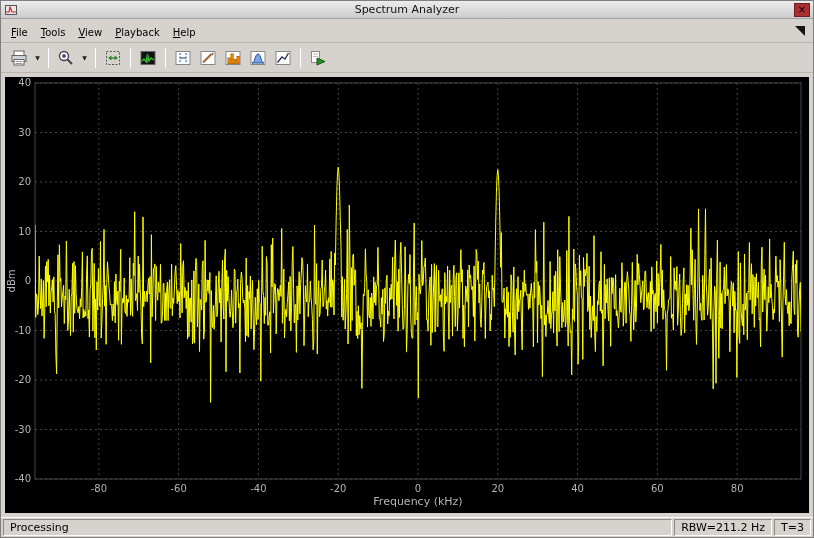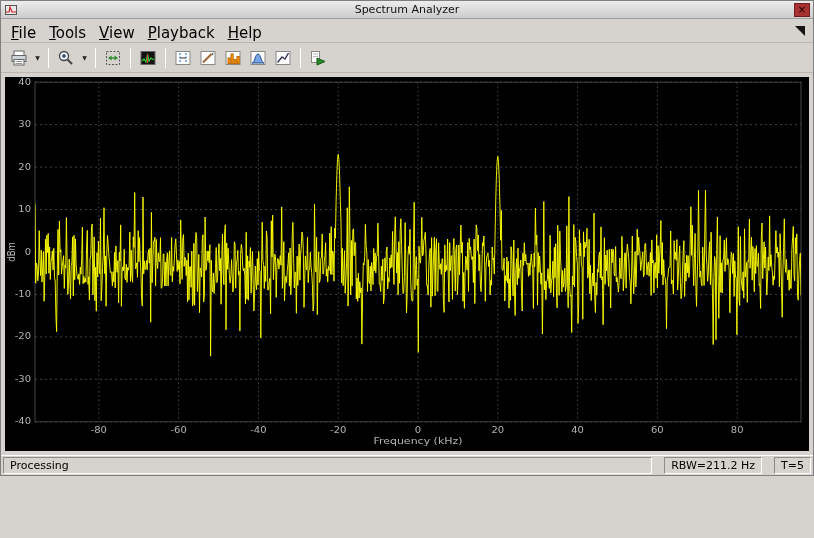--- a/index.html
+++ b/index.html
@@ -5,7 +5,7 @@
   *{box-sizing:border-box;margin:0;padding:0}
   html,body{width:814px;height:538px;overflow:hidden;background:#d6d3ce;
     font-family:"DejaVu Sans","Liberation Sans",sans-serif}
-  .window{width:814px;height:476px;border:1px solid #7f7f7f;display:flex;
+  .window{width:814px;height:538px;border:1px solid #7f7f7f;display:flex;
     flex-direction:column;background:#d6d3ce}
   
   .titlebar{height:18px;flex:0 0 18px;background:linear-gradient(#ececec,#cccccc);

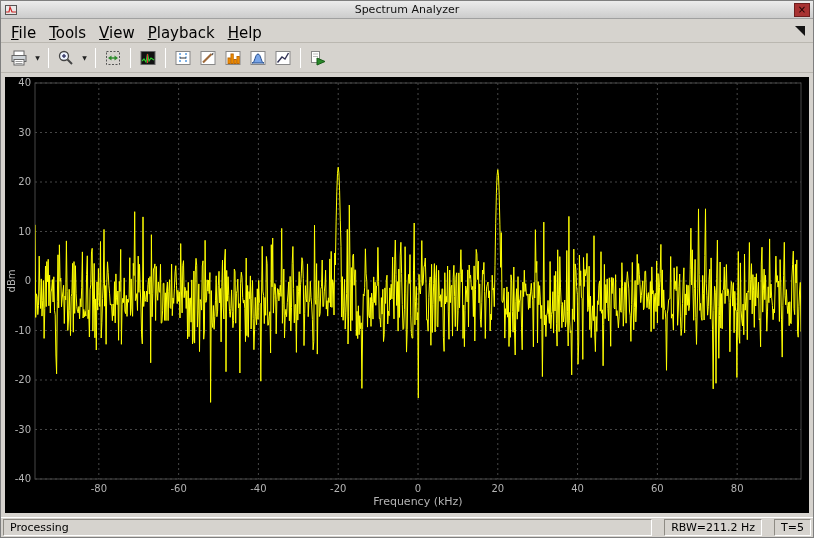--- a/index.html
+++ b/index.html
@@ -18,7 +18,7 @@
   
   .menubar{height:24px;flex:0 0 24px;display:flex;align-items:center;padding:0 6px;
     background:#d6d3ce;border-bottom:1px solid #bab7b0;position:relative}
-  .menu-item{font-size:15px;color:#000;padding:7px 9px 3px 4px}
+  .menu-item{font-size:10px;color:#000;padding:7px 9px 3px 4px}
   .dock-arrow{position:absolute;right:8px;top:7px;width:0;height:0;
     border-left:10px solid transparent;border-top:10px solid #141414}
   

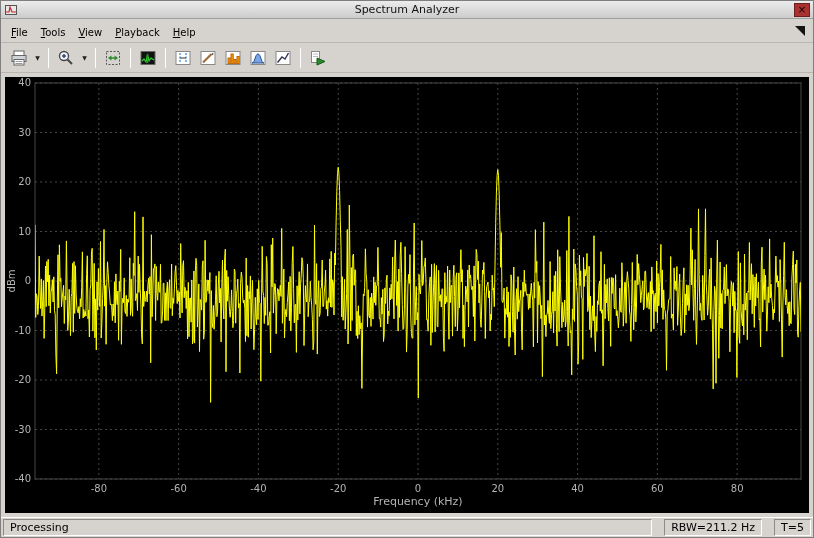--- a/index.html
+++ b/index.html
@@ -35,7 +35,7 @@
   .plot-canvas svg{display:block;width:100%;height:100%;
     font-family:"DejaVu Sans","Liberation Sans",sans-serif}
   
-  .statusbar{height:20px;flex:0 0 20px;display:flex;align-items:flex-start;gap:12px;
+  .statusbar{height:20px;flex:0 0 20px;display:flex;align-items:flex-start;gap:2px;
     padding:1px 2px;background:#d6d3ce;border-top:1px solid #ffffff}
   .status-cell{border:1px solid;border-color:#8e8b84 #ffffff #ffffff #8e8b84;
     font-size:11px;color:#000;padding:1px 6px;display:flex;align-items:center;white-space:nowrap}

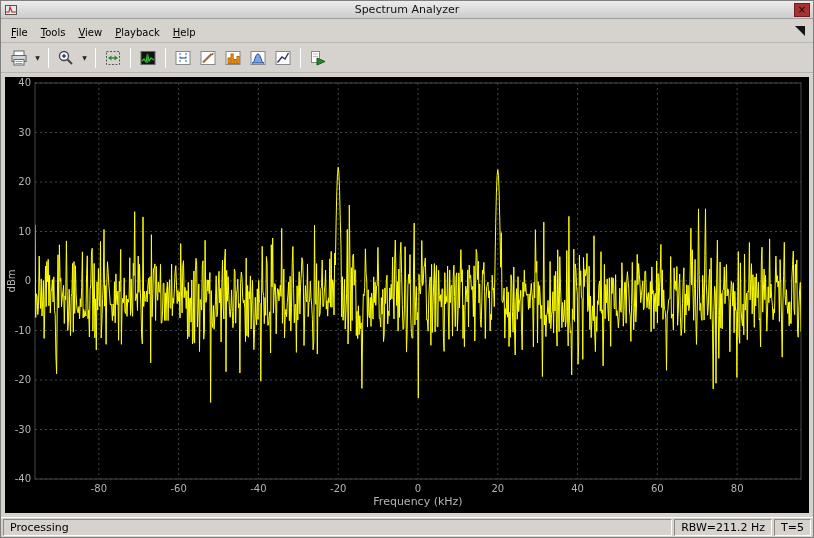--- a/index.html
+++ b/index.html
@@ -215,7 +215,7 @@
   <div class="statusbar">
     <div class="status-cell status-left">Processing</div>
     <div class="status-cell">RBW=211.2 Hz</div>
-    <div class="status-cell">T=5</div>
+    <div class="status-cell">T=3</div>
   </div>
 
 </div>

